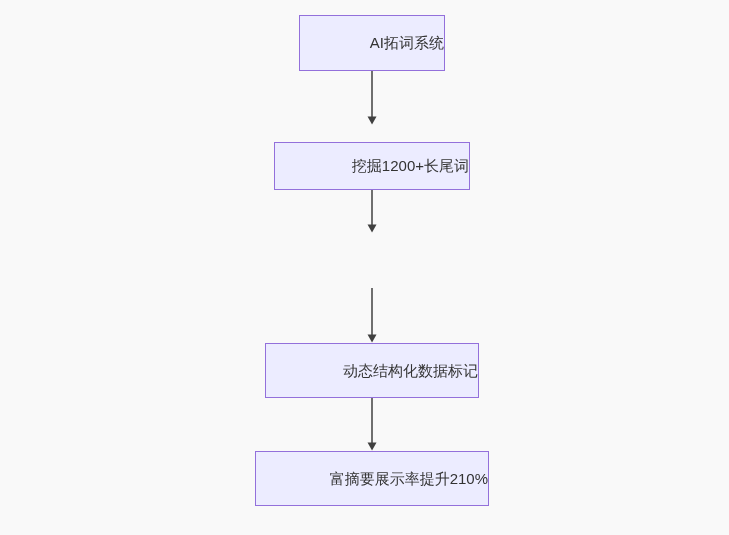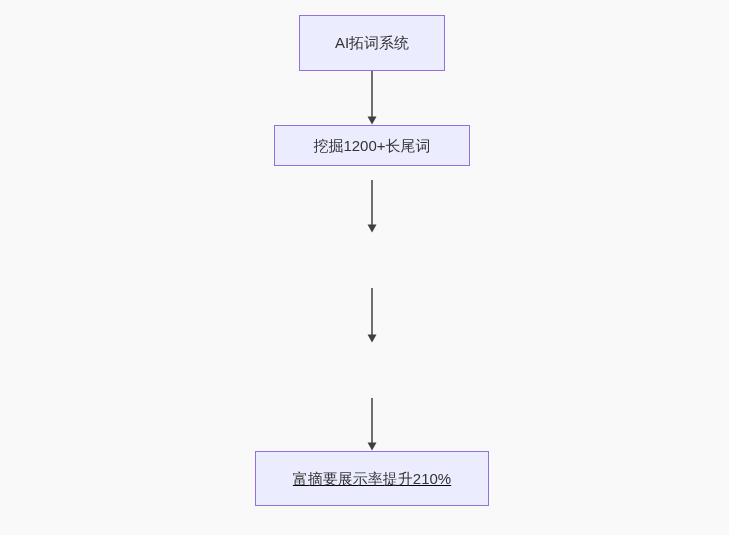--- a/index.html
+++ b/index.html
@@ -30,7 +30,7 @@
     border: 1px solid var(--node-border, #9370DB);
     display: flex;
     align-items: center;
-    justify-content: center;
+    justify-content: flex-end;
   }
   .node-label {
     color: var(--text-color, #333333);

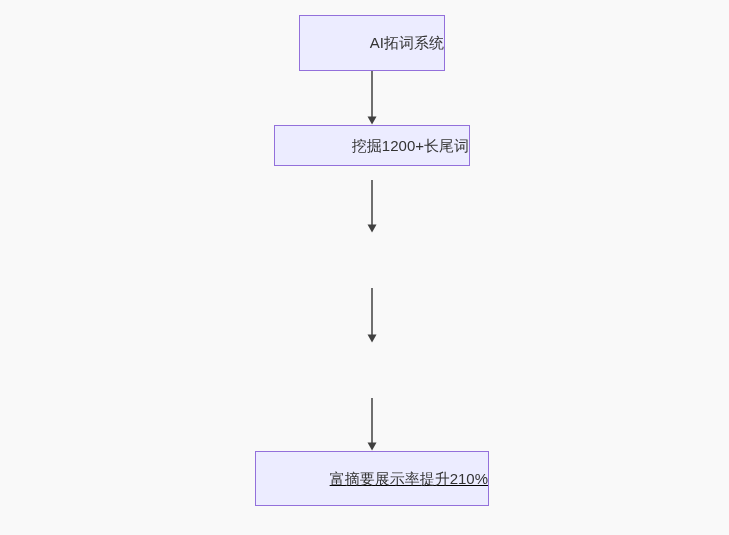--- a/index.html
+++ b/index.html
@@ -58,7 +58,7 @@
   <div class="node" style="left: 299px; top: 15px; width: 146px; height: 56px;">
     <span class="node-label">AI拓词系统</span>
   </div>
-  <div class="node" style="left: 274px; top: 125px; width: 196px; height: 41px;">
+  <div class="node" style="left: 274px; top: 142px; width: 196px; height: 48px;">
     <span class="node-label">挖掘1200+长尾词</span>
   </div>
   <div class="node" style="left: 255px; top: 451px; width: 234px; height: 55px; text-decoration: underline;">

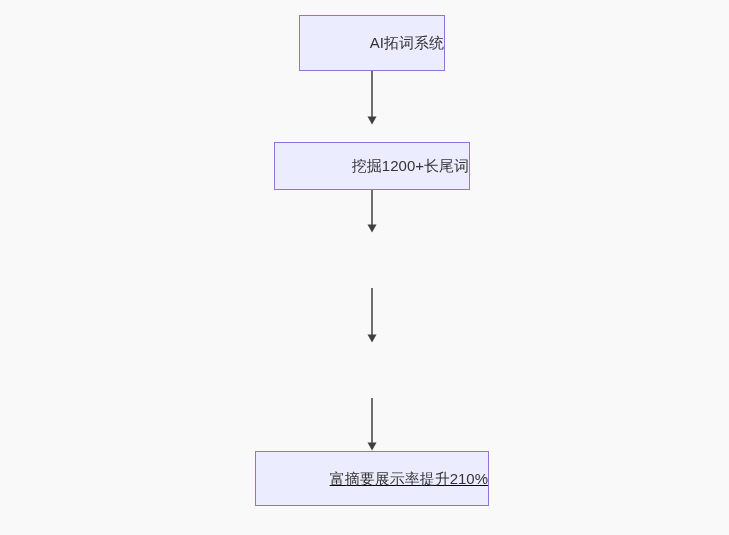--- a/index.html
+++ b/index.html
@@ -61,6 +61,9 @@
   <div class="node" style="left: 274px; top: 142px; width: 196px; height: 48px;">
     <span class="node-label">挖掘1200+长尾词</span>
   </div>
+  <div class="node" style="left: 265px; top: 343px; width: 214px; height: 55px;">
+    <span class="node-label">动态结构化数据标记</span>
+  </div>
   <div class="node" style="left: 255px; top: 451px; width: 234px; height: 55px; text-decoration: underline;">
     <span class="node-label">富摘要展示率提升210%</span>
   </div>

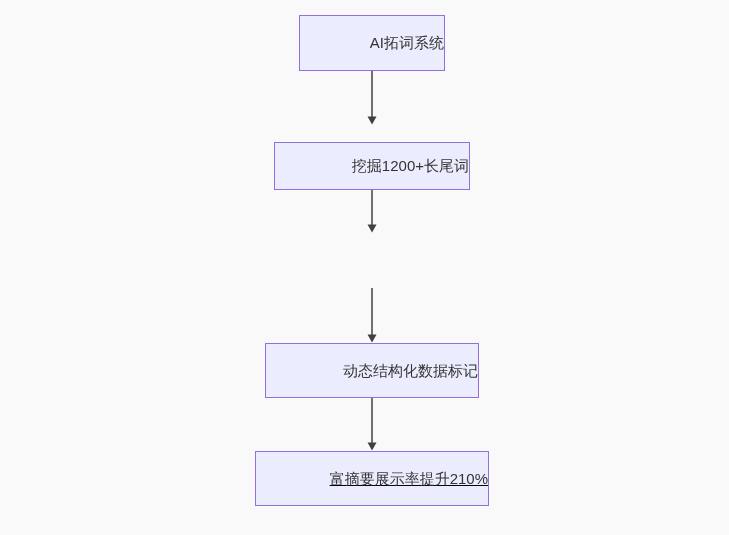--- a/index.html
+++ b/index.html
@@ -64,7 +64,7 @@
   <div class="node" style="left: 265px; top: 343px; width: 214px; height: 55px;">
     <span class="node-label">动态结构化数据标记</span>
   </div>
-  <div class="node" style="left: 255px; top: 451px; width: 234px; height: 55px; text-decoration: underline;">
+  <div class="node" style="left: 255px; top: 451px; width: 234px; height: 55px;">
     <span class="node-label">富摘要展示率提升210%</span>
   </div>
 </div>

